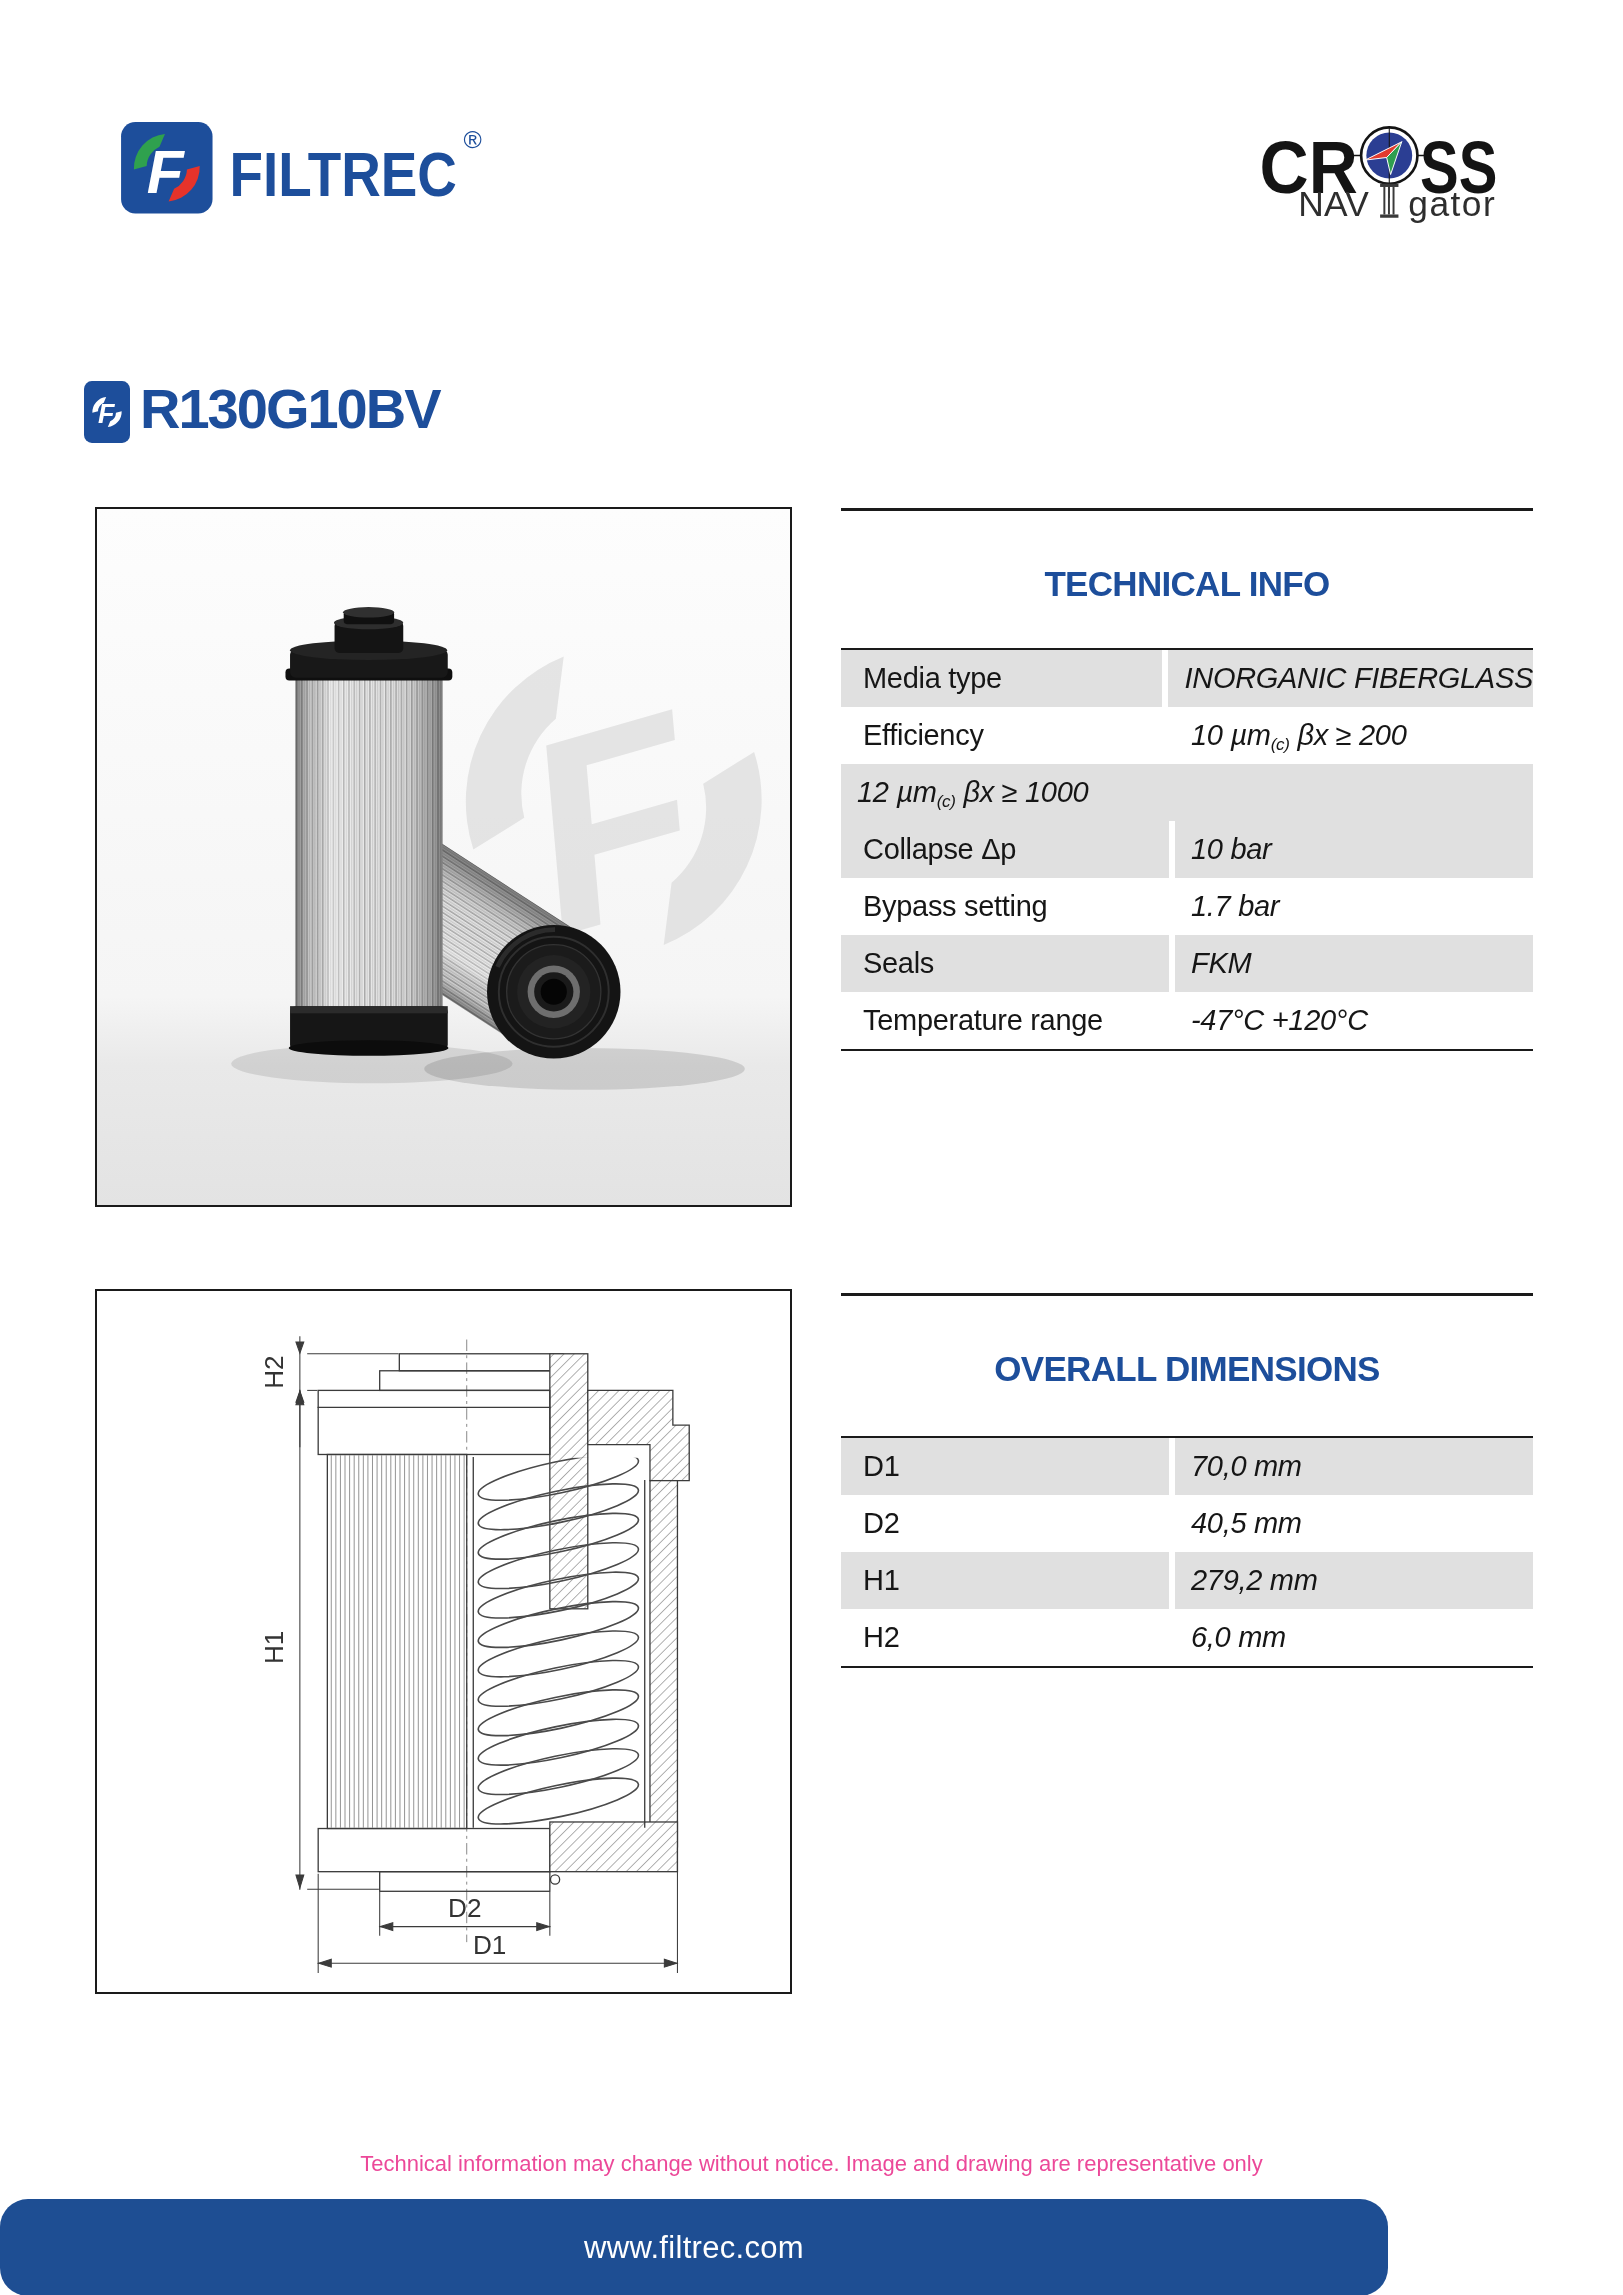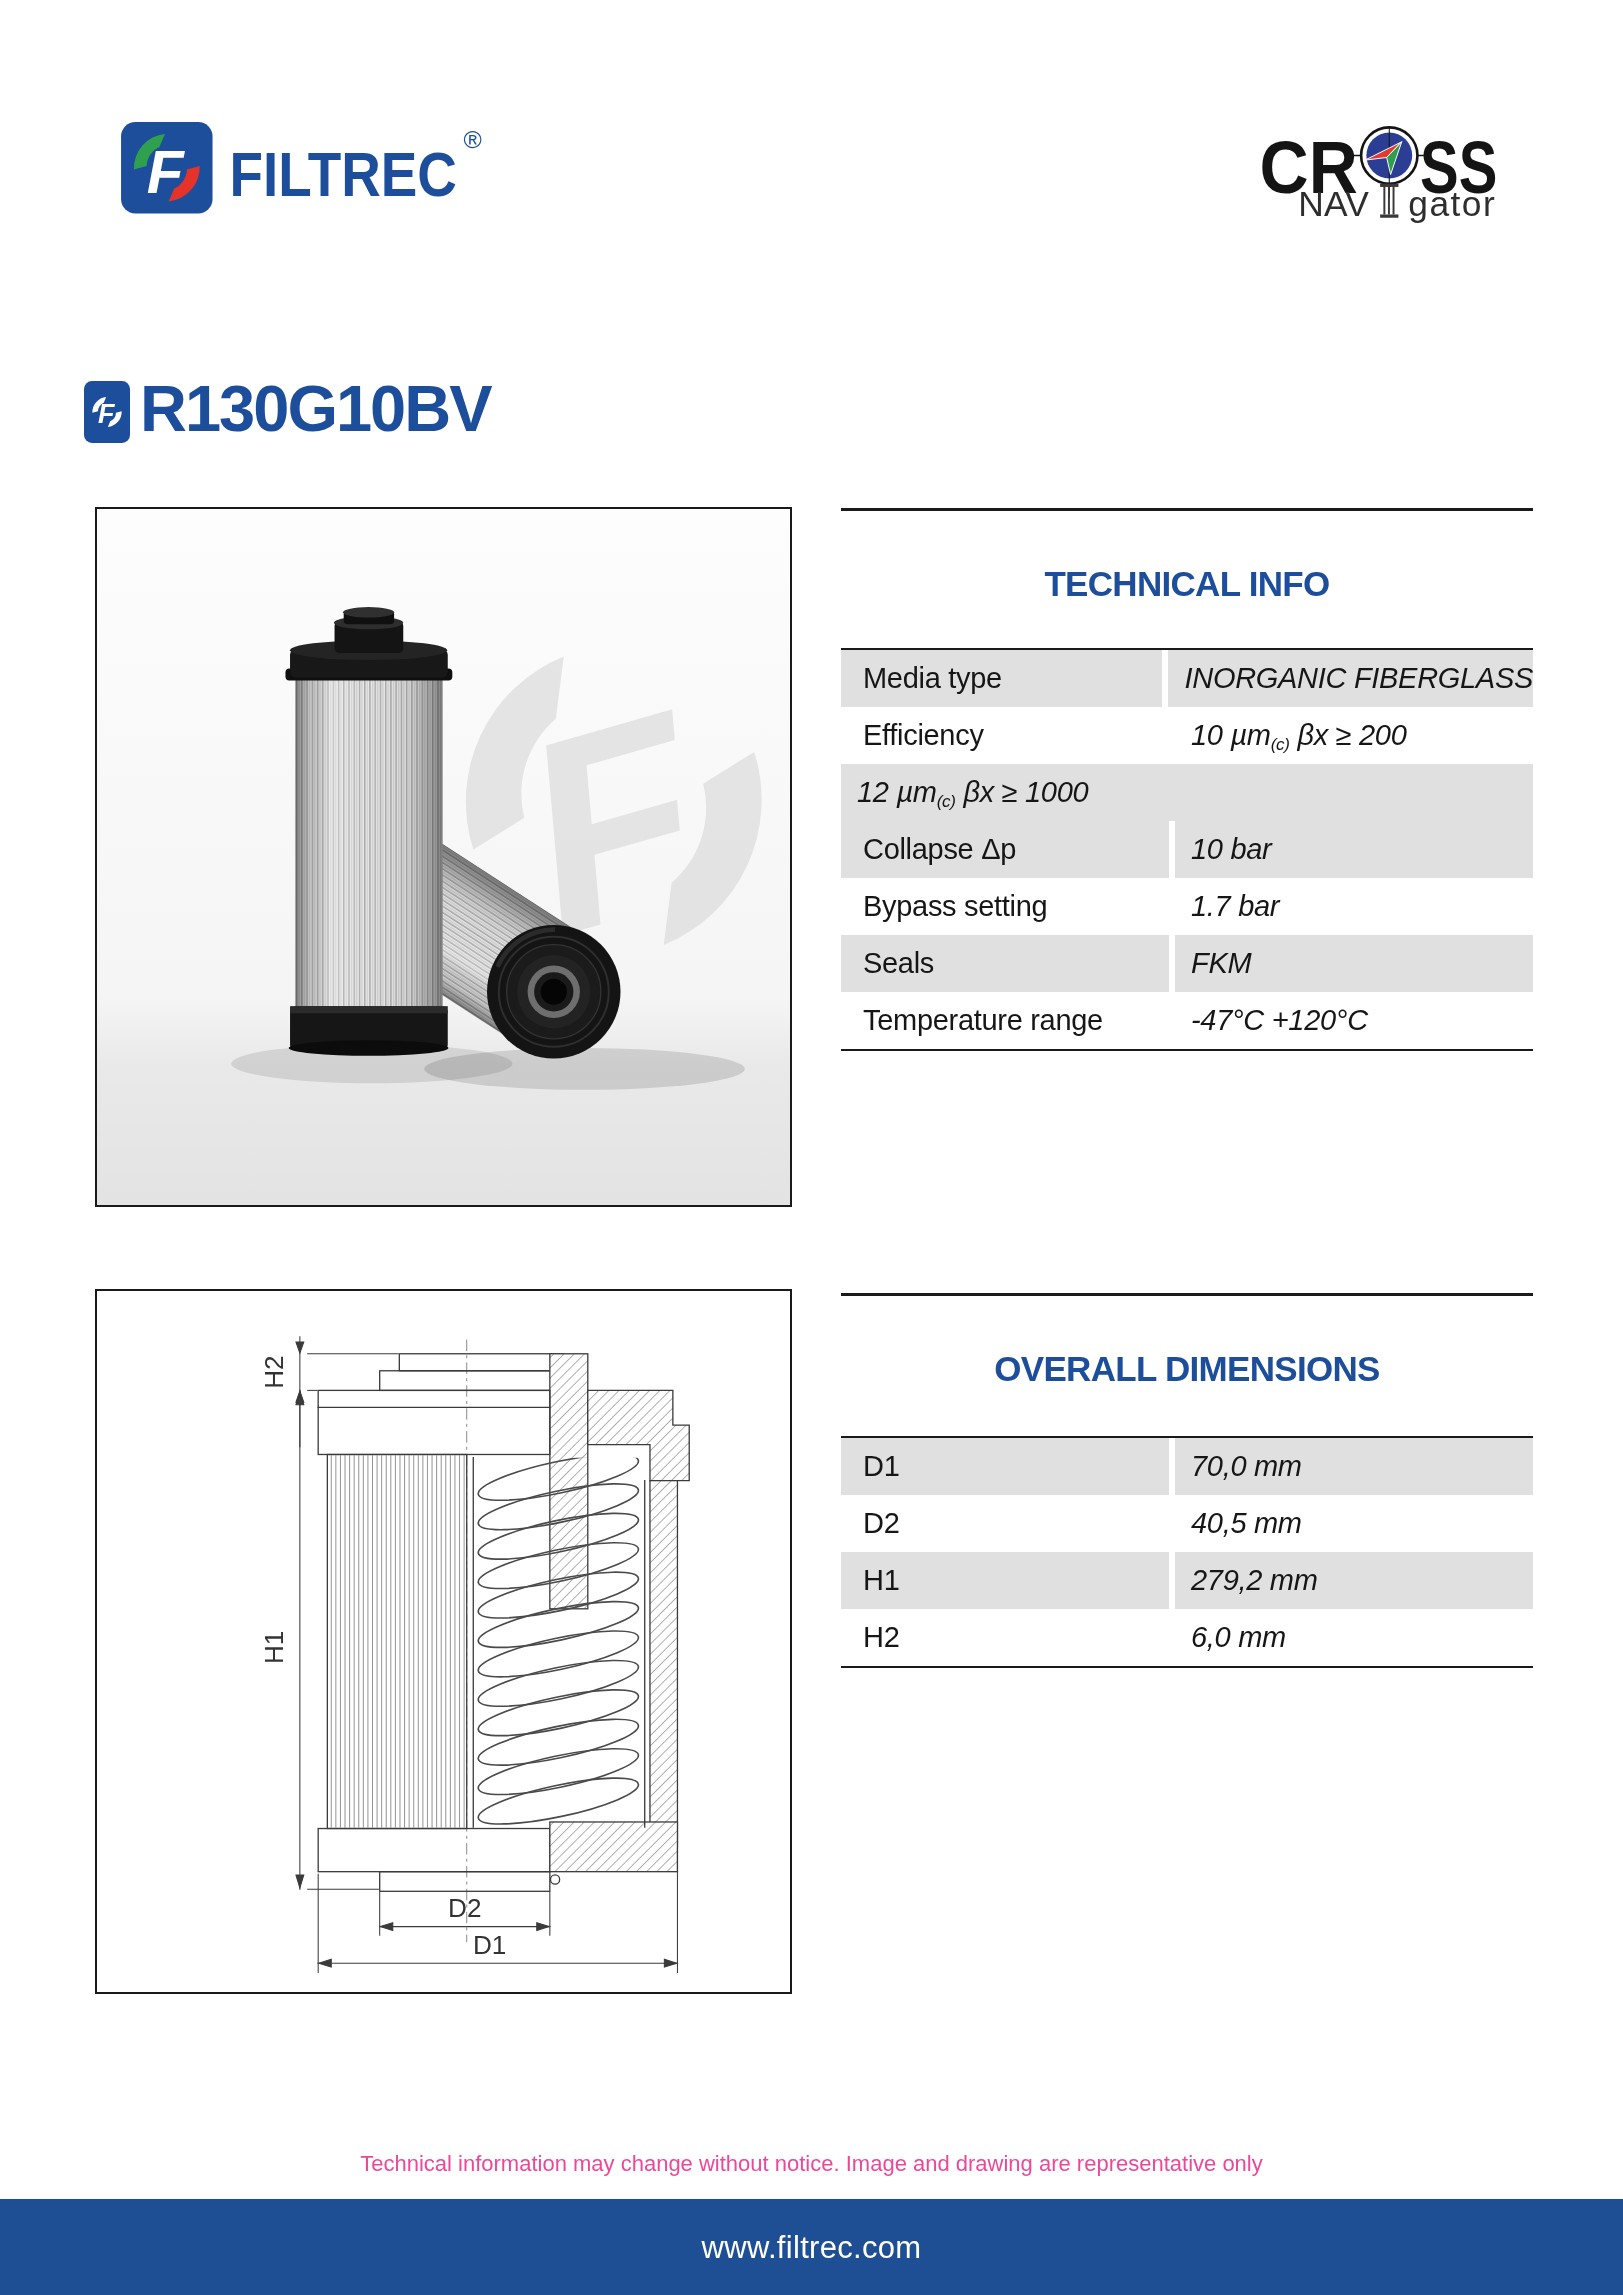--- a/index.html
+++ b/index.html
@@ -25,7 +25,7 @@
   .product-icon{position:absolute;left:84px;top:381px;width:46px;height:62px;}
   .product-title{
     position:absolute;left:140px;top:376px;height:65px;line-height:65px;
-    font-size:65px;font-weight:bold;letter-spacing:-2px;color:var(--brand-blue);white-space:nowrap;
+    font-size:56px;font-weight:bold;letter-spacing:-2px;color:var(--brand-blue);white-space:nowrap;
   }
   
   .panel{position:absolute;left:95px;width:697px;border:2px solid #1a1a1a;background:#ffffff;}

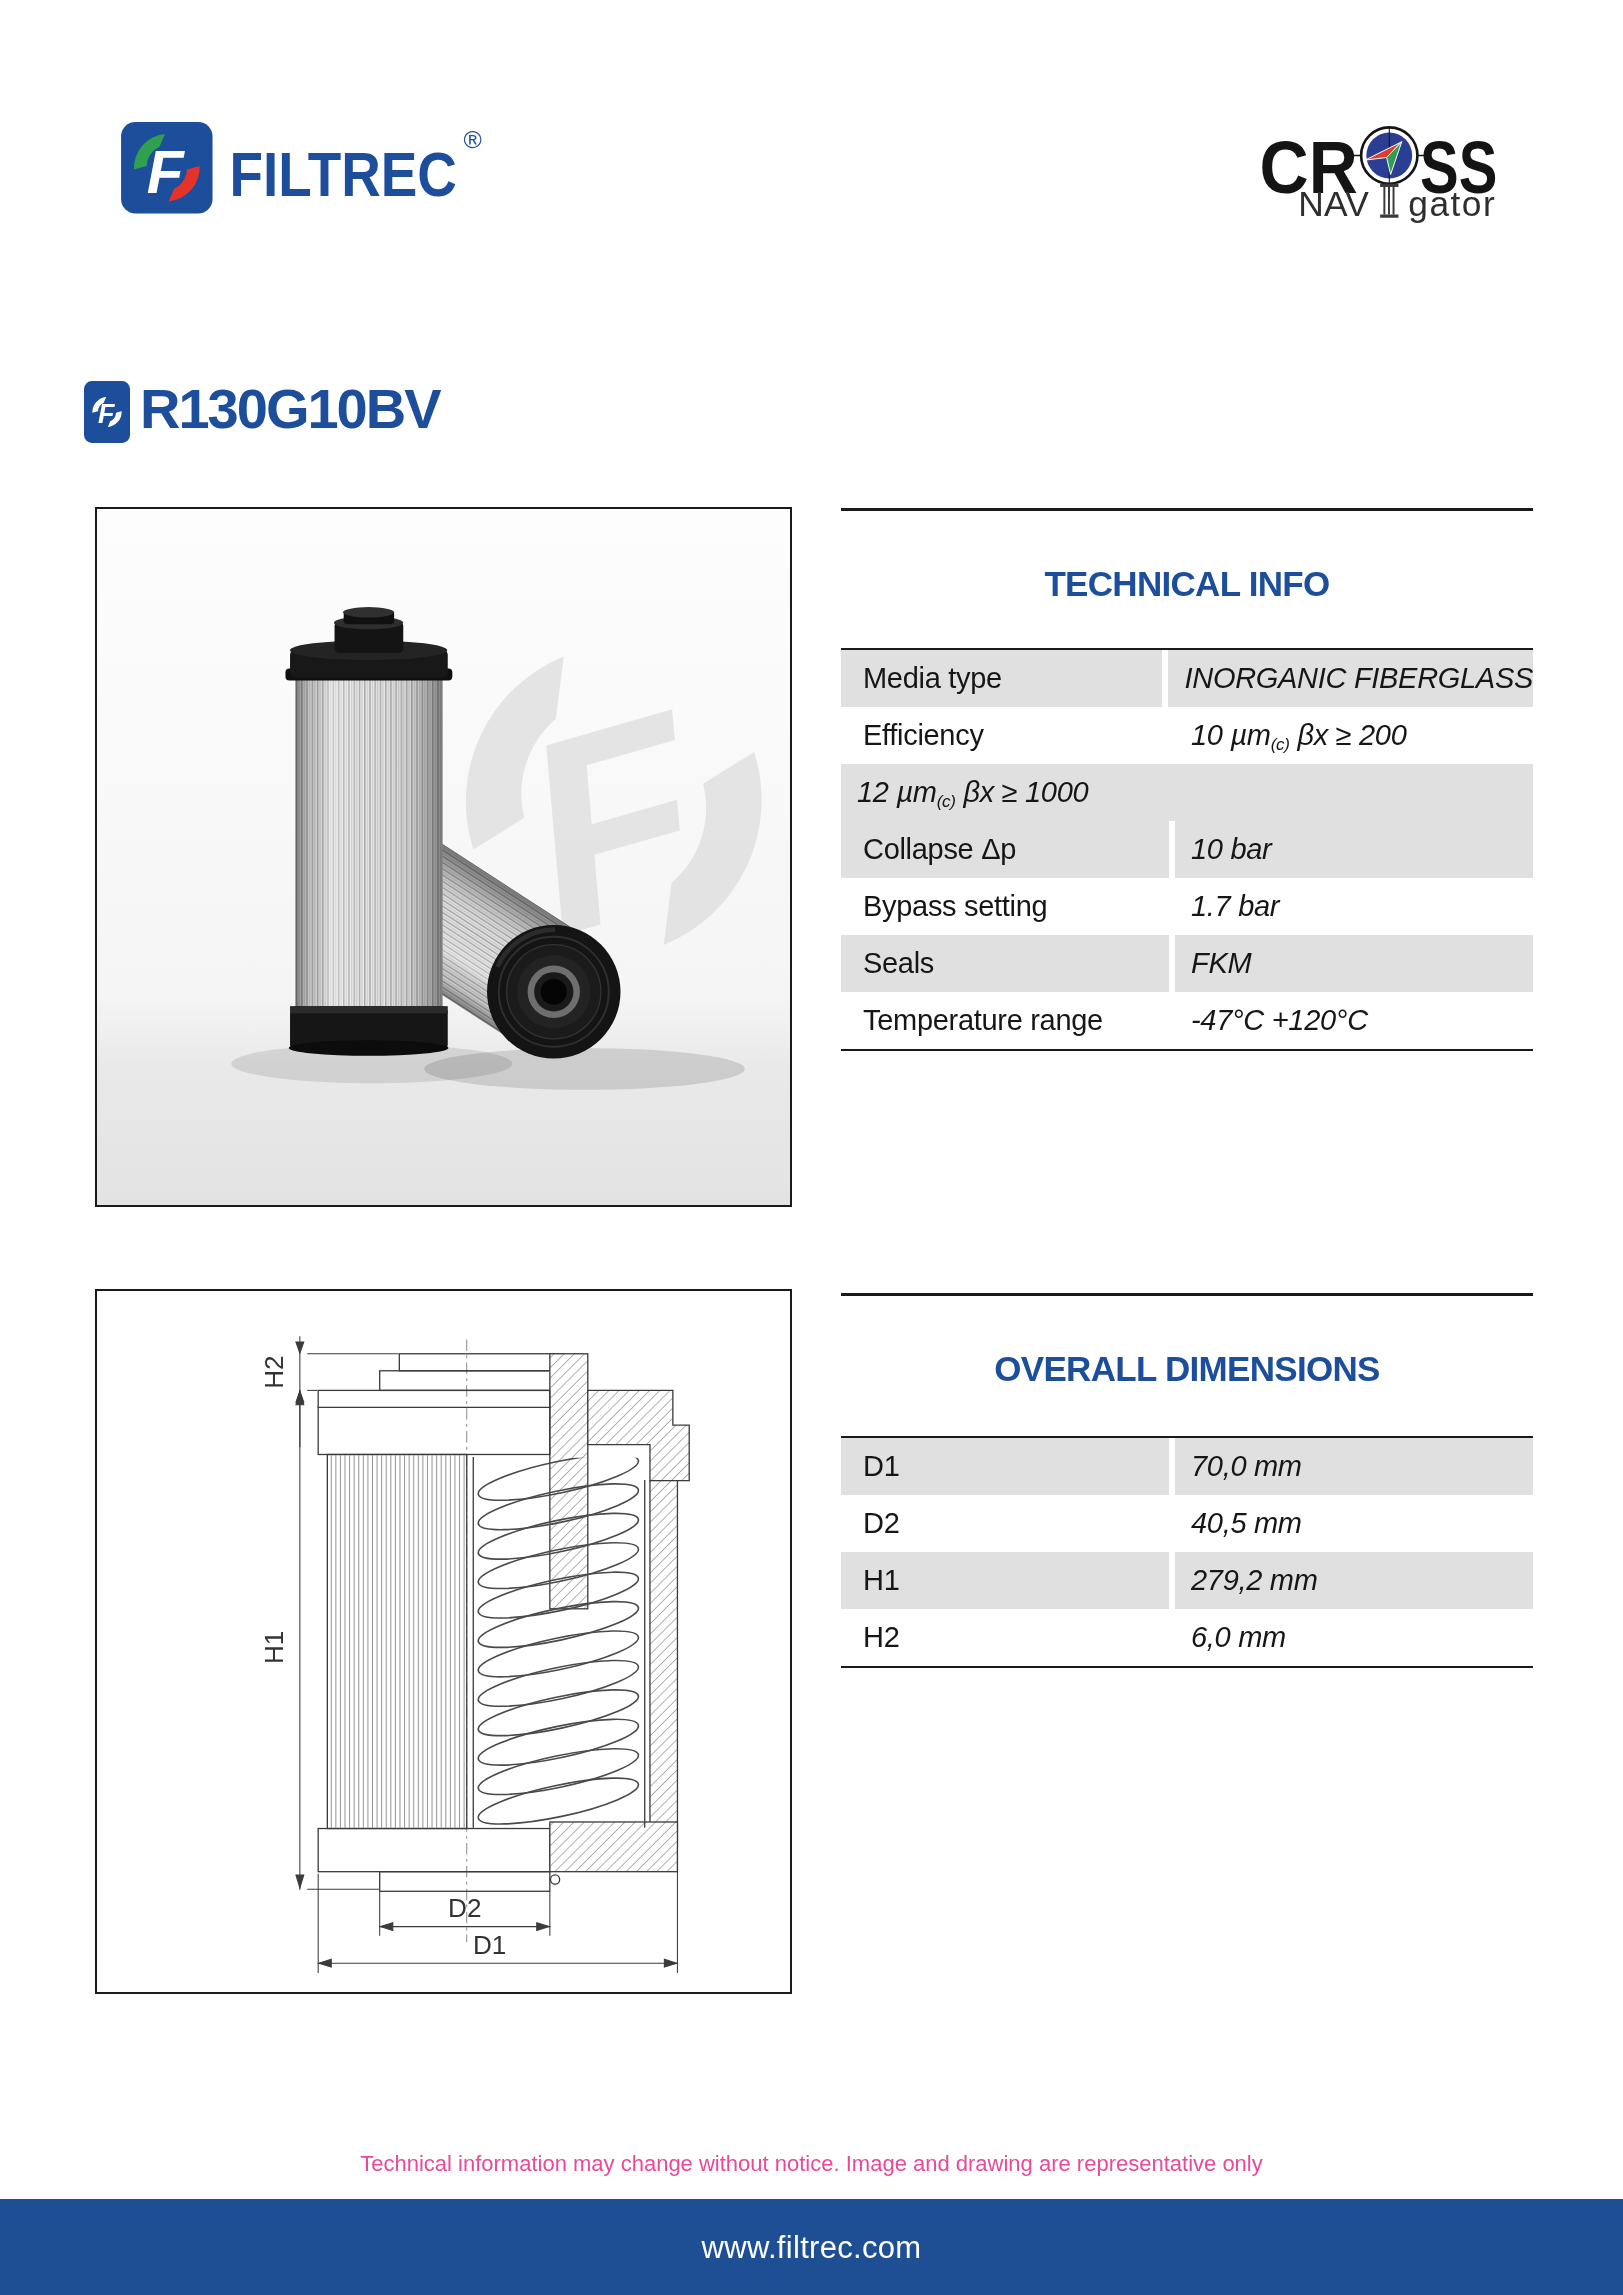--- a/index.html
+++ b/index.html
@@ -58,8 +58,8 @@
     font-size:22px;color:#ec4899;
   }
   .site-bar{
-    position:absolute;left:0;top:2199px;width:1623px;height:97px;
-    background:var(--footer-bar-blue);display:flex;align-items:center;justify-content:center;
+    position:absolute;left:0;top:2199px;width:1388px;height:97px;
+    background:var(--footer-bar-blue);display:flex;align-items:center;justify-content:center;border-radius:28px;
   }
   .site{font-size:31px;color:#ffffff;letter-spacing:0.3px;}
 </style>

